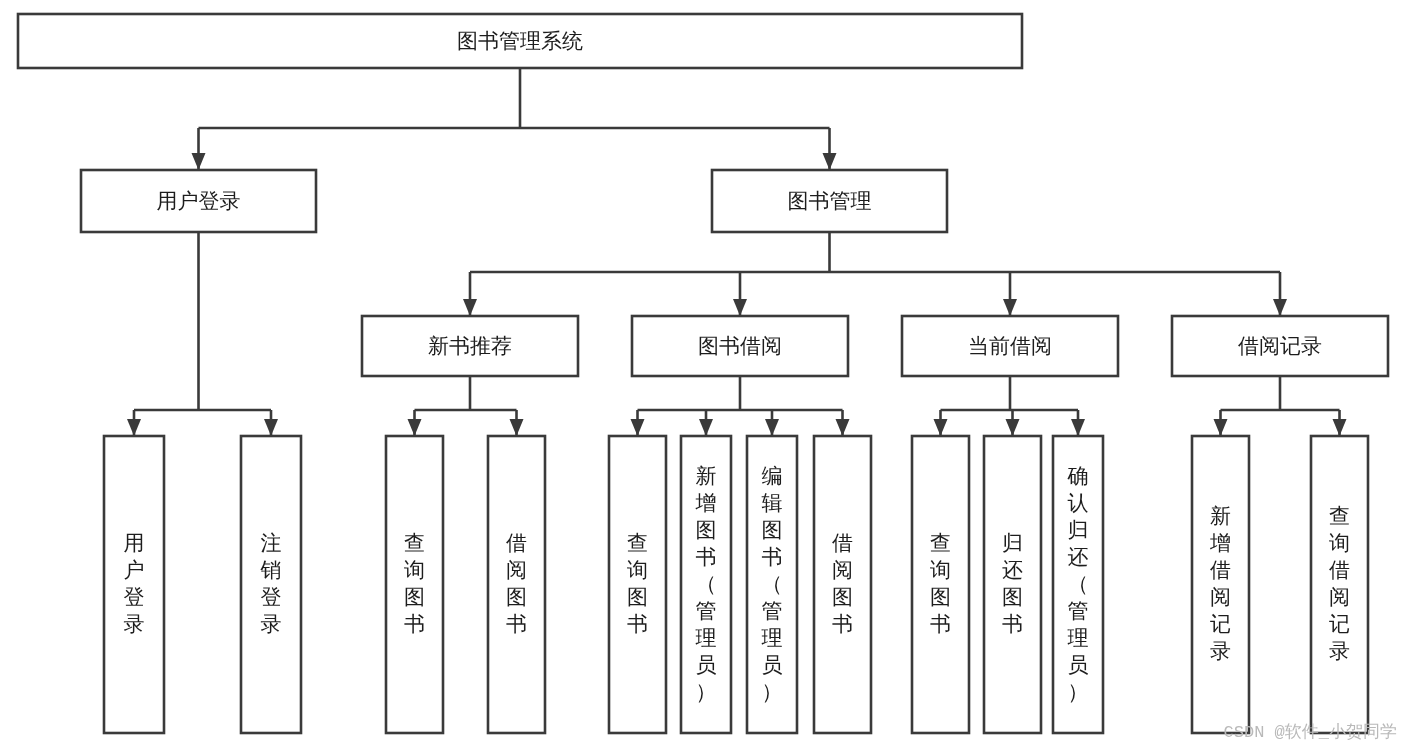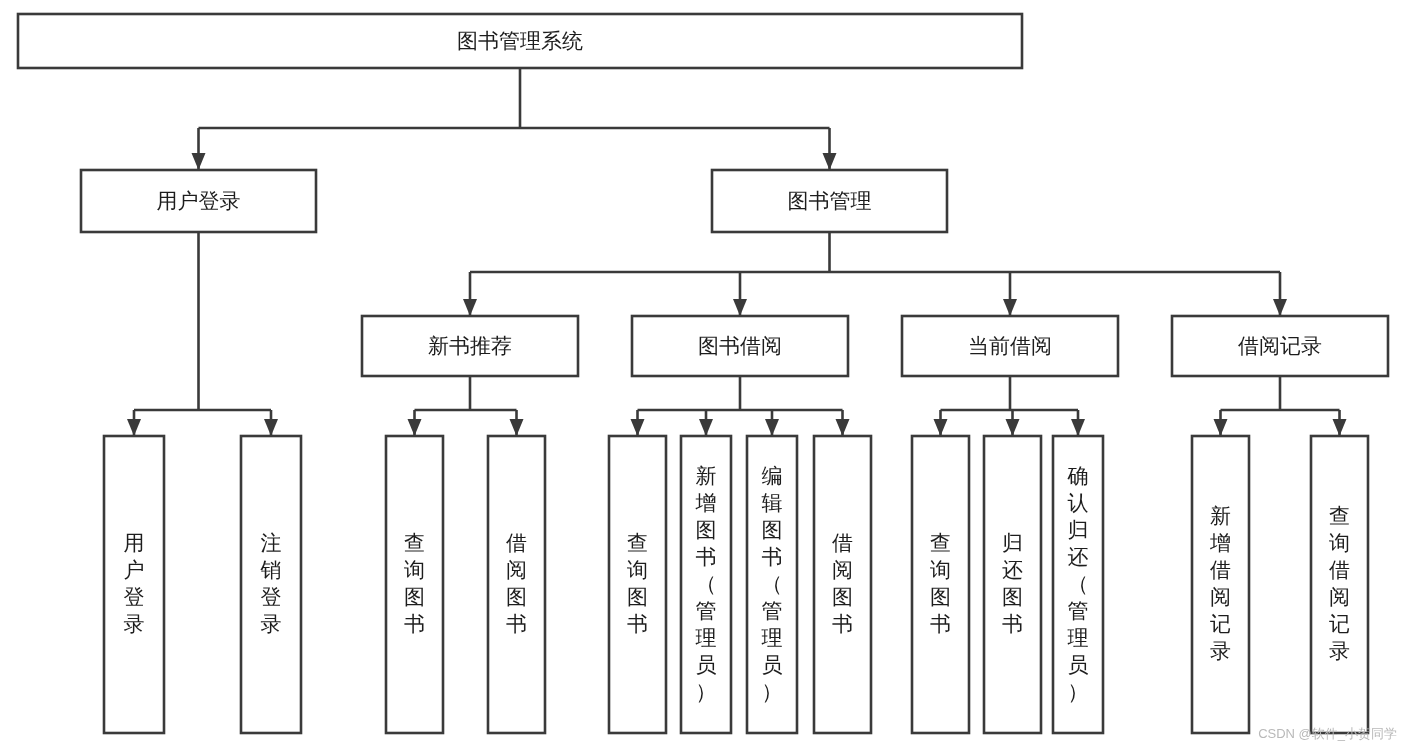--- a/index.html
+++ b/index.html
@@ -53,8 +53,8 @@
     position: absolute;
     right: 8px;
     bottom: 4px;
-    font-family: Liberation Sans, sans-serif;
-    font-size: 13px;
+    font-family: Liberation Mono, monospace;
+    font-size: 17px;
     color: #b9b9b9;
     white-space: nowrap;
     user-select: none;

